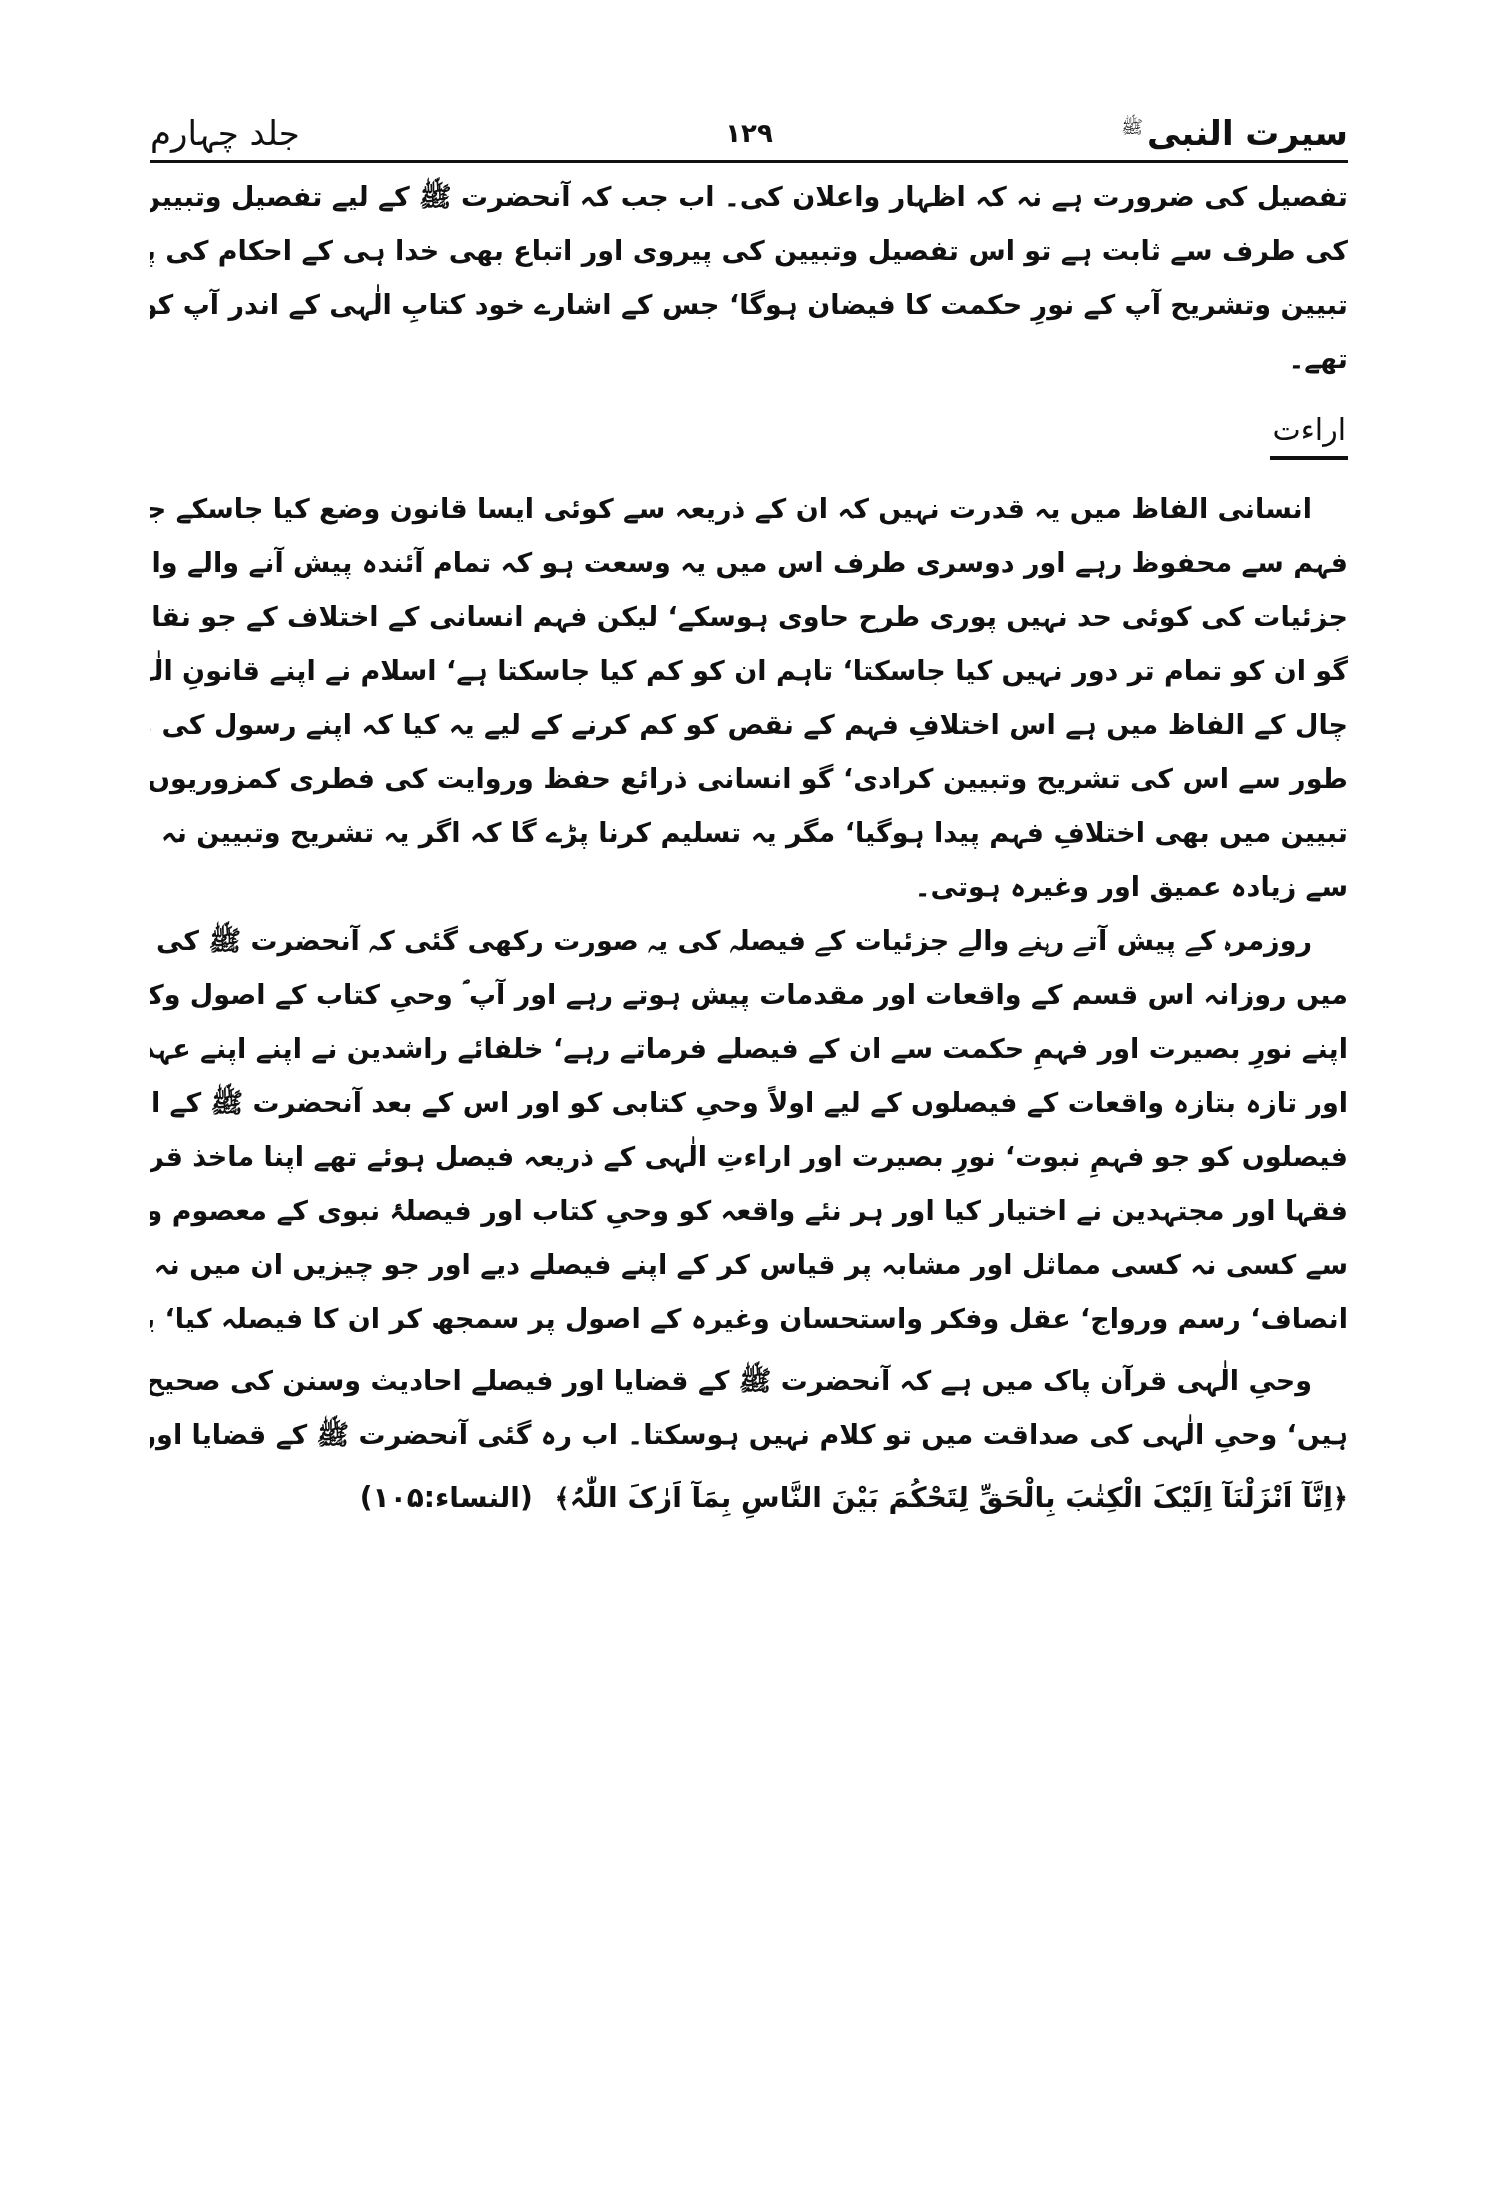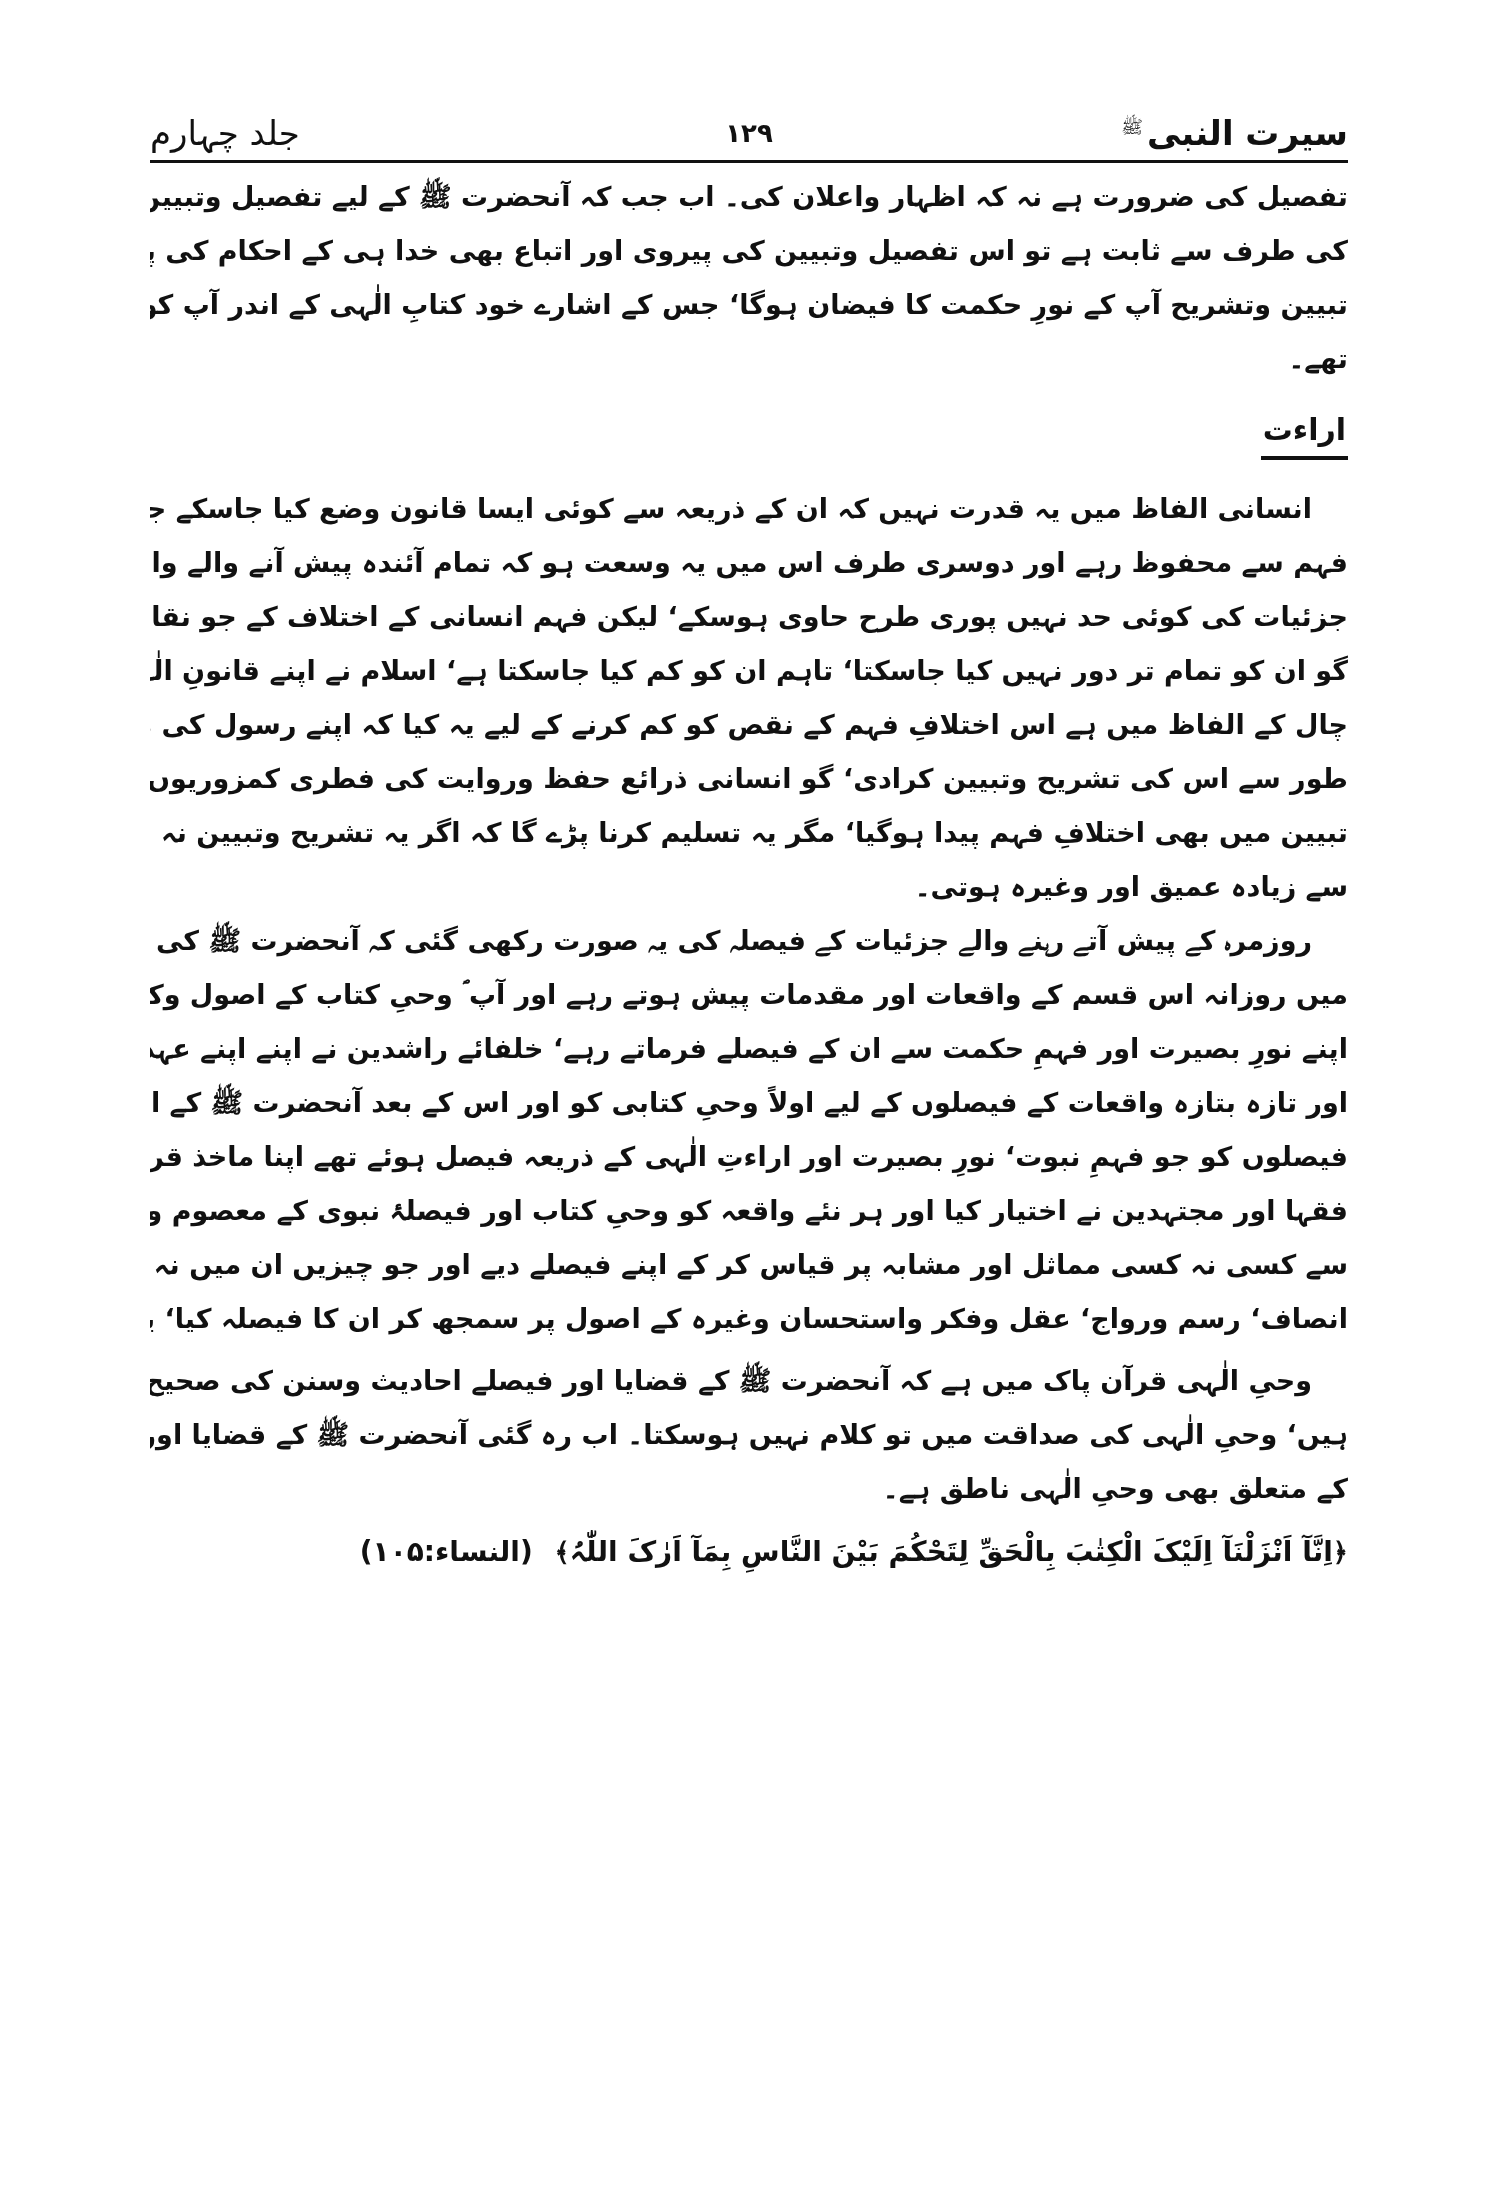--- a/index.html
+++ b/index.html
@@ -98,7 +98,7 @@
     .section-heading {
       display: inline-block;
       font-size: 30px;
-      font-weight: bold;
+      font-weight: normal;
       line-height: 44px;
       border-bottom: 4px solid #111111;
       padding: 0 2px 4px 2px;

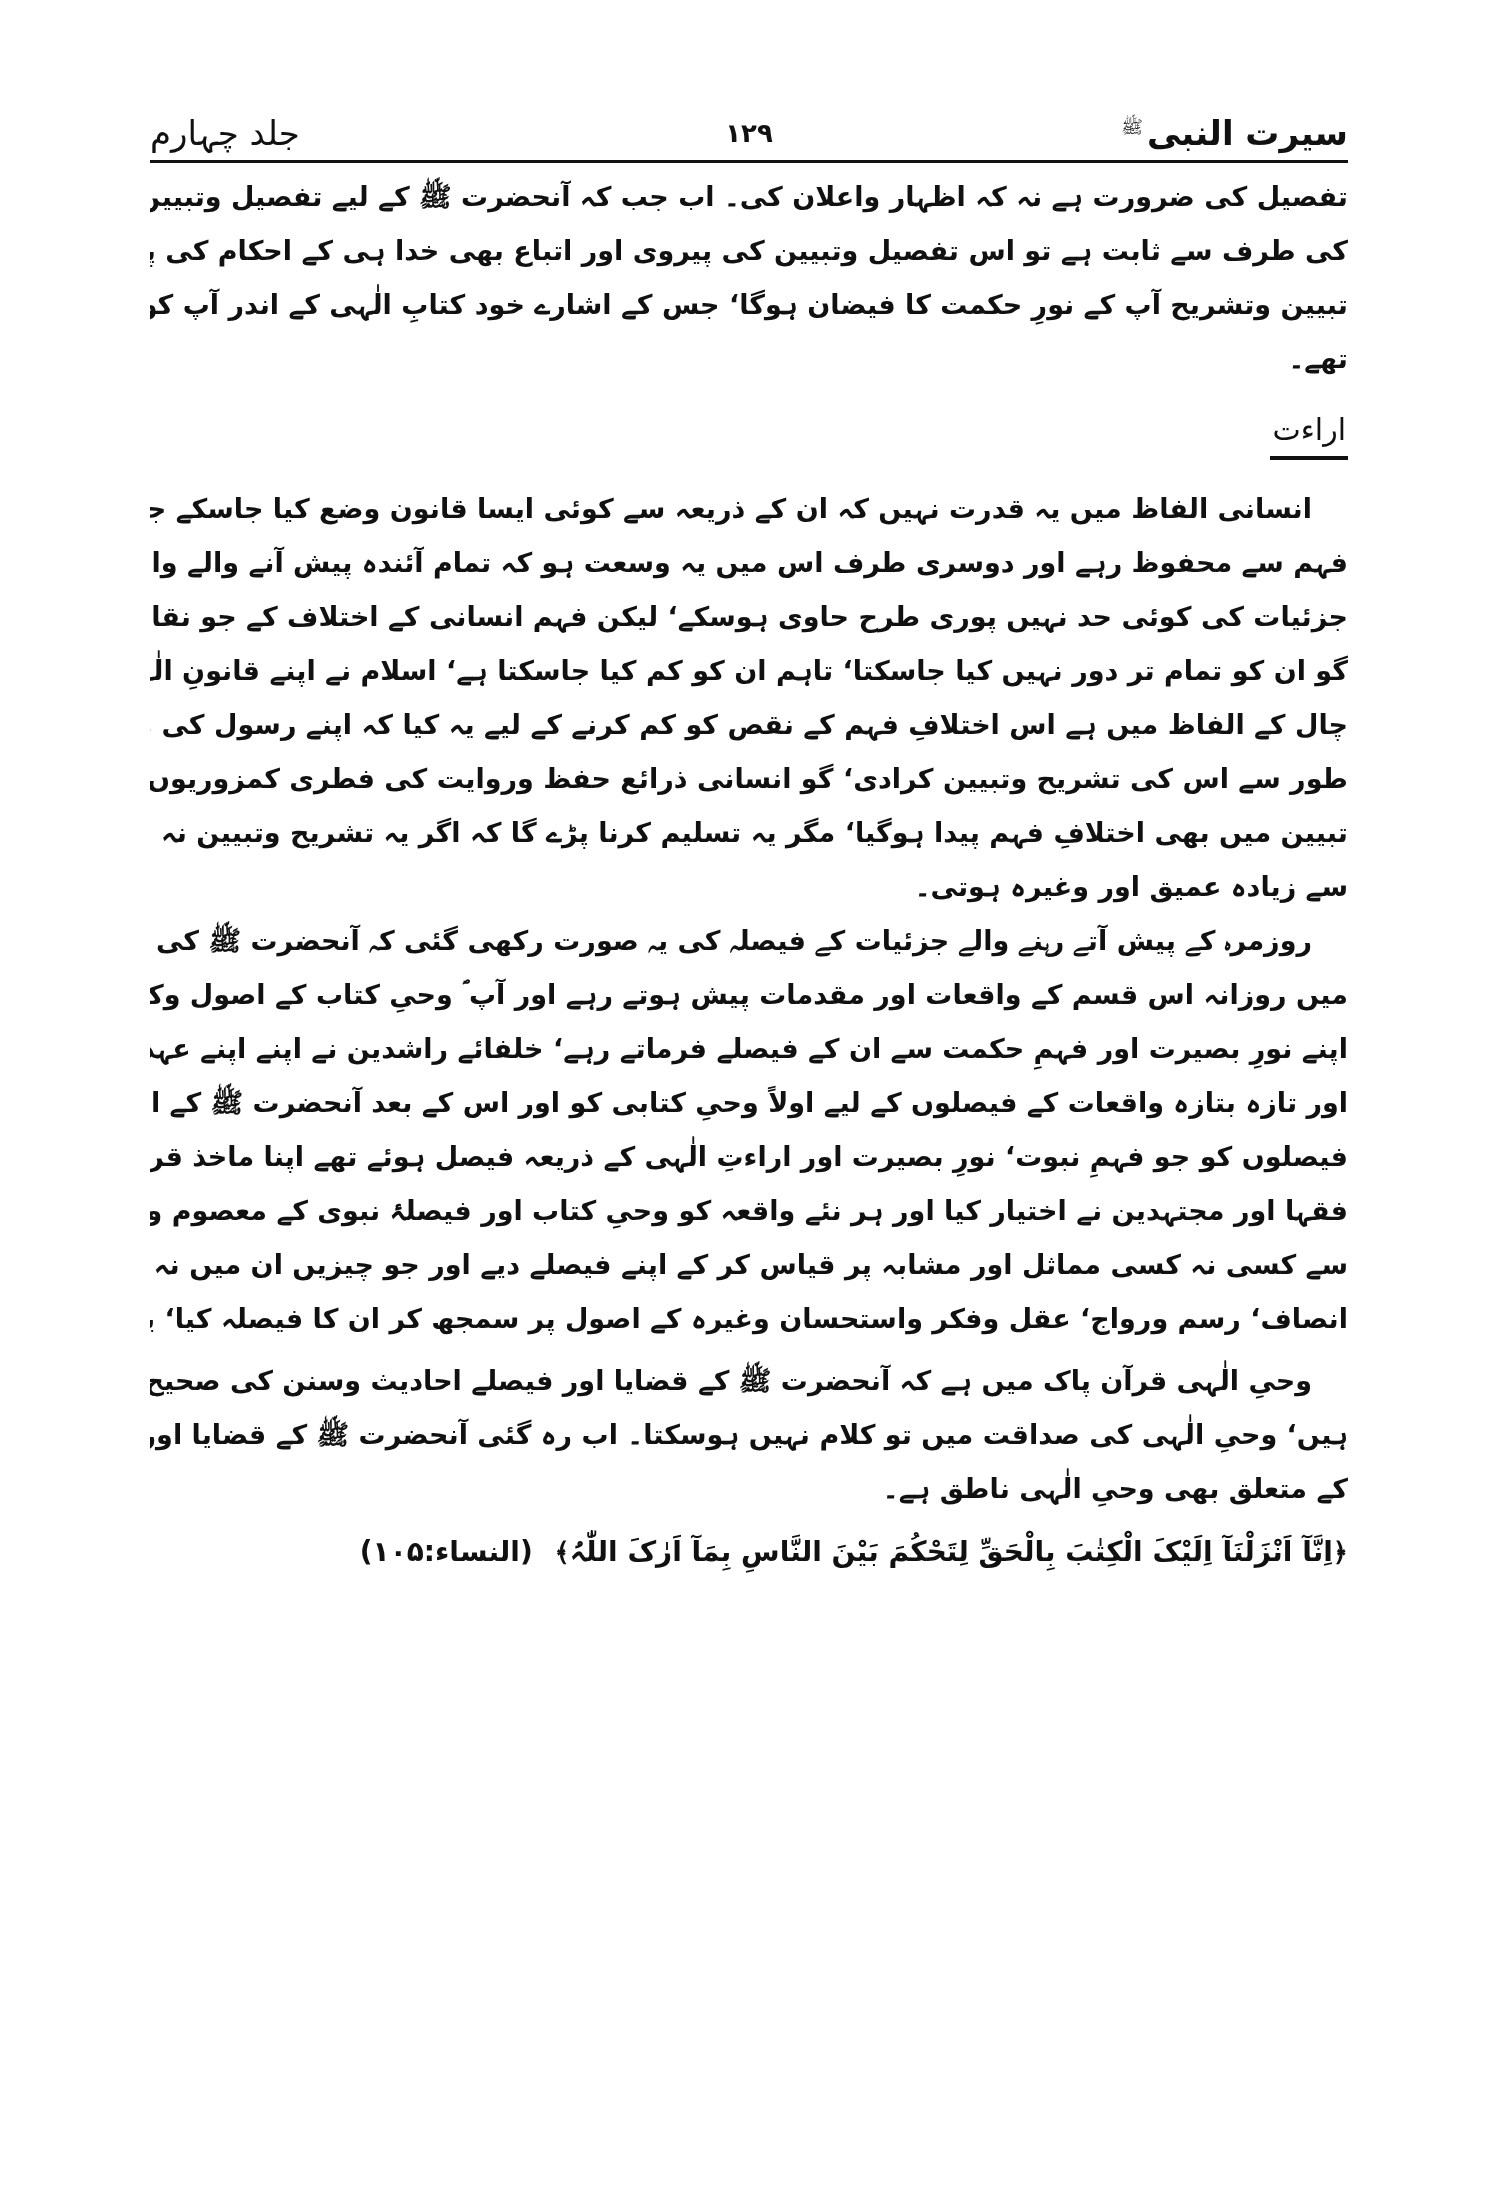--- a/index.html
+++ b/index.html
@@ -177,7 +177,6 @@
     <div class="para indent">
       <span class="line">وحیِ الٰہی قرآن پاک میں ہے کہ آنحضرت ﷺ کے قضایا اور فیصلے احادیث وسنن کی صحیح روایتوں میں محفوظ</span>
       <span class="line">ہیں‘ وحیِ الٰہی کی صداقت میں تو کلام نہیں ہوسکتا۔ اب رہ گئی آنحضرت ﷺ کے قضایا اور فیصلوں کی پیروی تو اس</span>
-      <span class="line last">کے متعلق بھی وحیِ الٰہی ناطق ہے۔</span>
     </div>
 
     <div class="verse">

